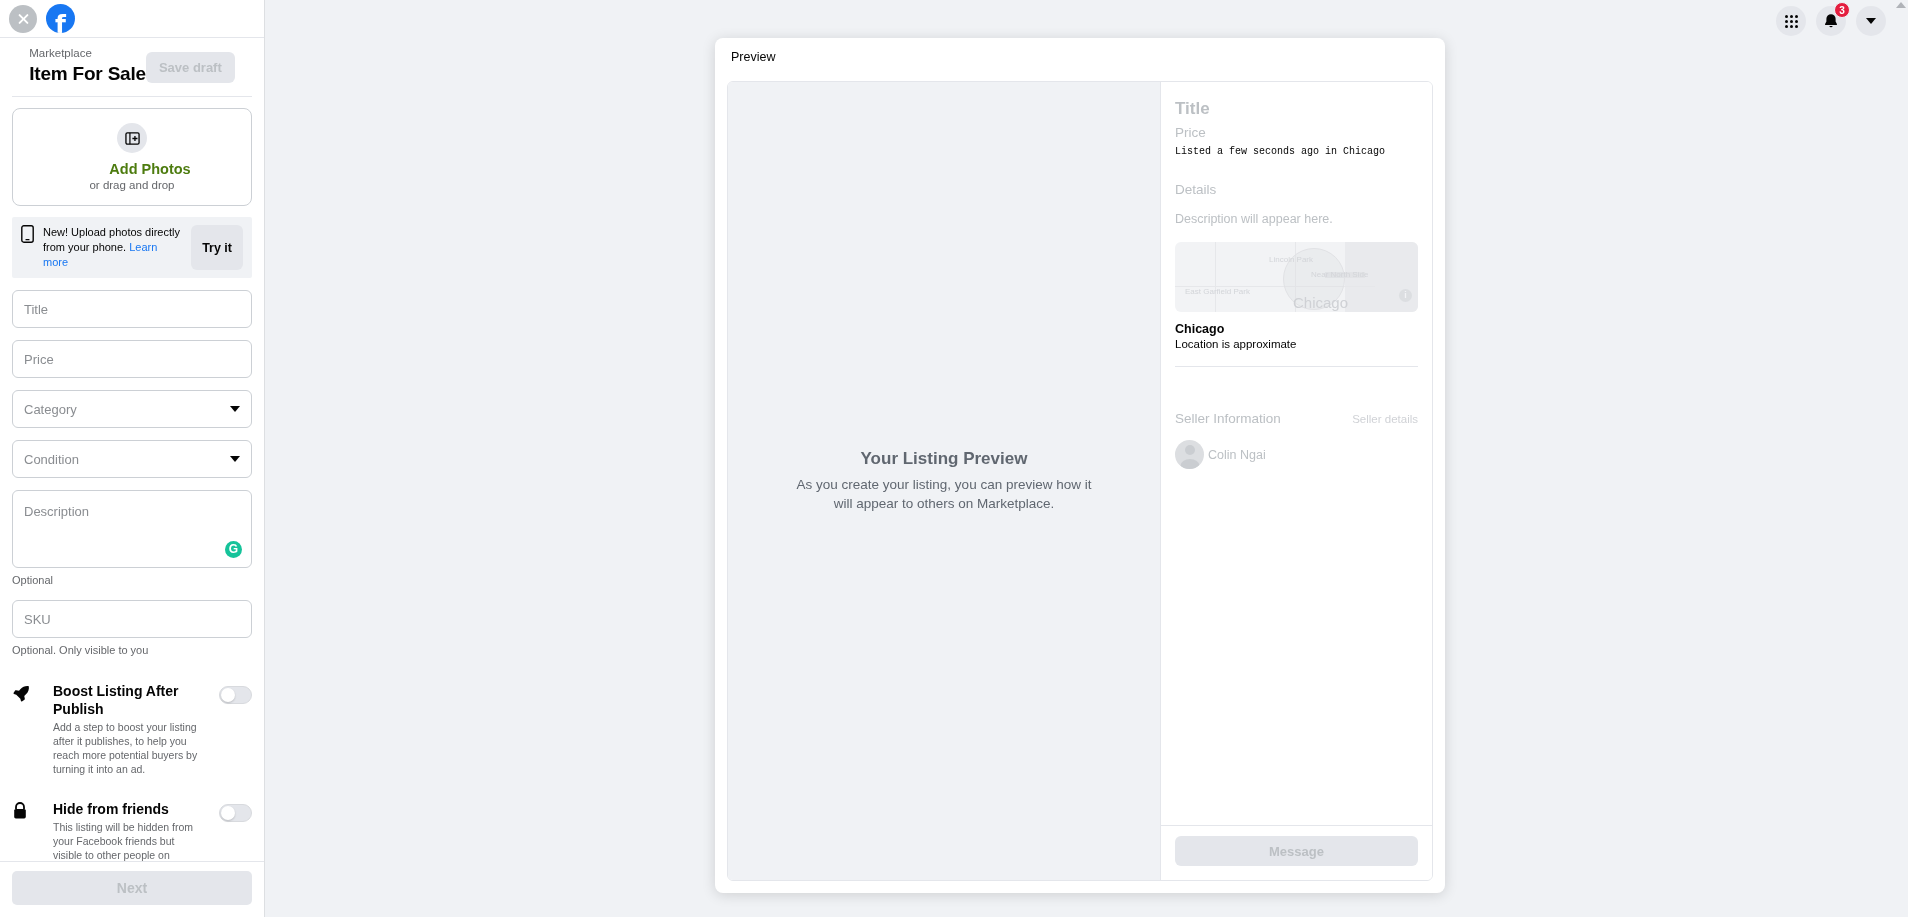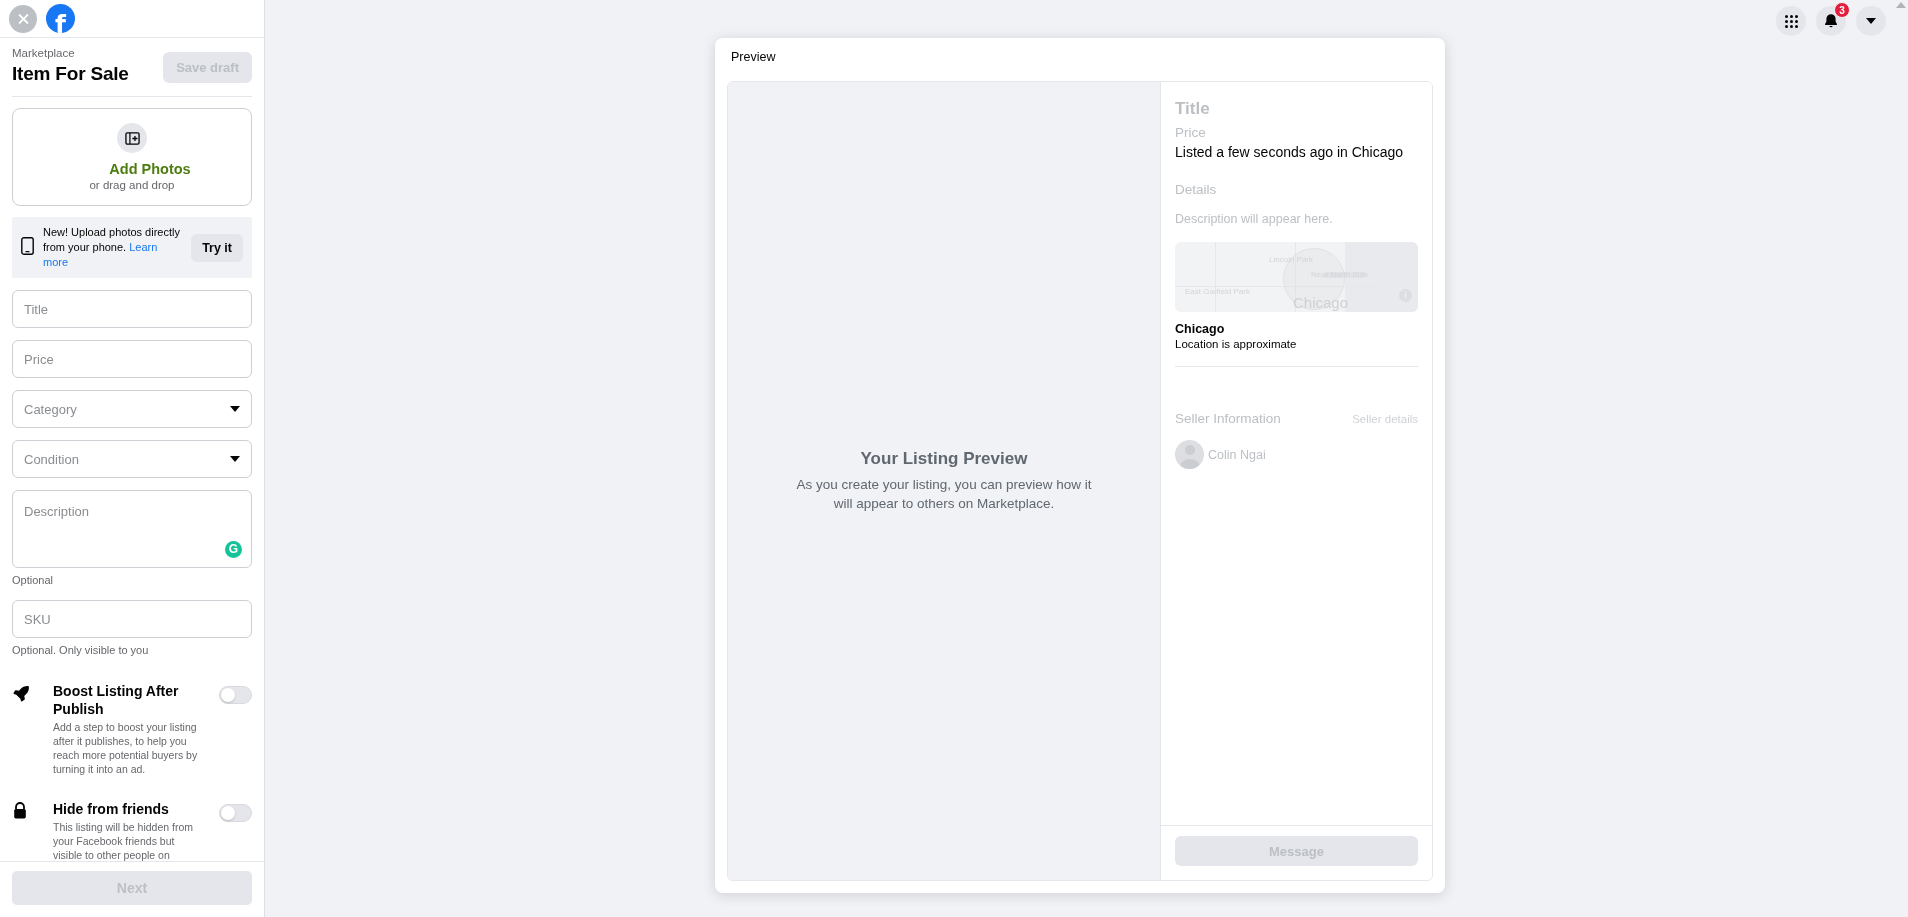--- a/index.html
+++ b/index.html
@@ -58,7 +58,7 @@
   }
 
   #sidebar-header {
-    display: flex; align-items: flex-start; justify-content: space-between;
+    display: flex; align-items: flex-start; justify-content: center;
     padding: 8px 0 10px 0;
   }
   .mp-kicker { font-size: 11.5px; color: #65676b; line-height: 15px; }

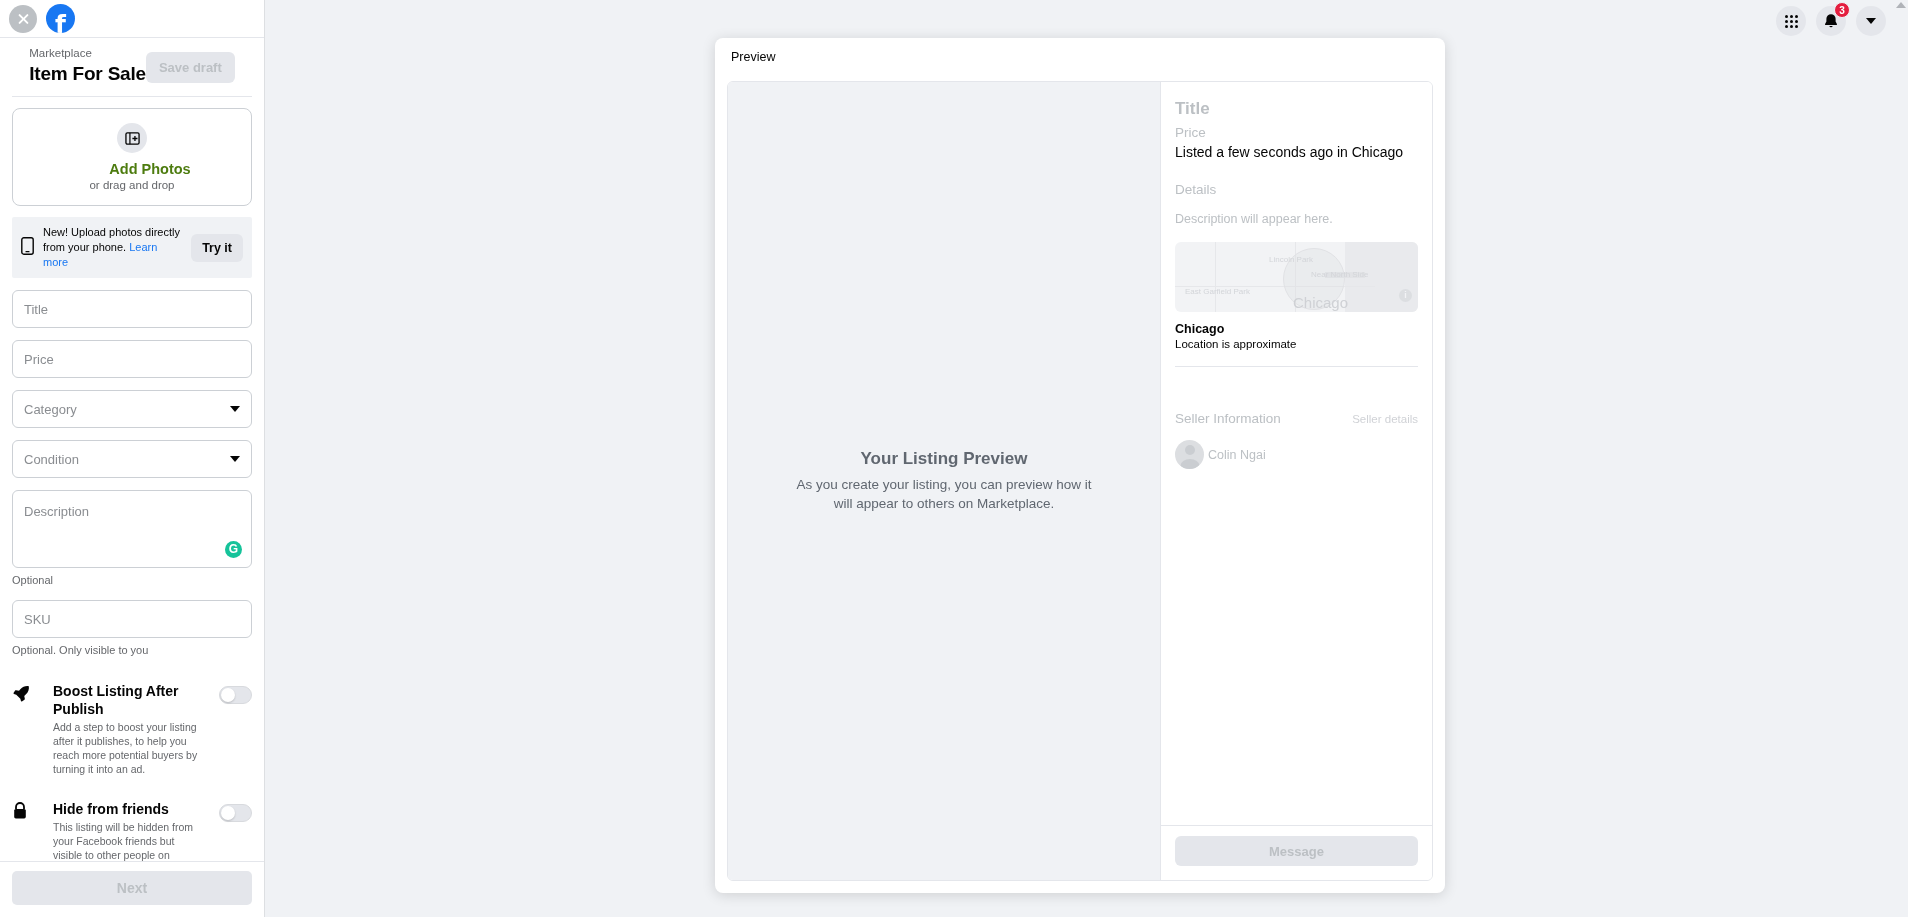--- a/index.html
+++ b/index.html
@@ -242,7 +242,7 @@
   #preview-side-scroll { flex: 1; padding: 16px 14px 0 14px; overflow: hidden; }
   .pv-title  { font-size: 17px; font-weight: 700; color: #bcc0c4; line-height: 22px; }
   .pv-price  { font-size: 13.5px; color: #bcc0c4; margin-top: 4px; line-height: 18px; }
-  .pv-listed { font-size: 14px; color: #050505; margin-top: 3px; line-height: 14px; }
+  .pv-listed { font-size: 10px; color: #050505; margin-top: 3px; line-height: 14px; font-family: Liberation Mono, monospace; }
   .pv-section-title { font-size: 13.5px; color: #bcc0c4; margin-top: 22px; line-height: 18px; }
   .pv-desc { font-size: 12.5px; color: #bcc0c4; margin-top: 12px; line-height: 17px; }
 

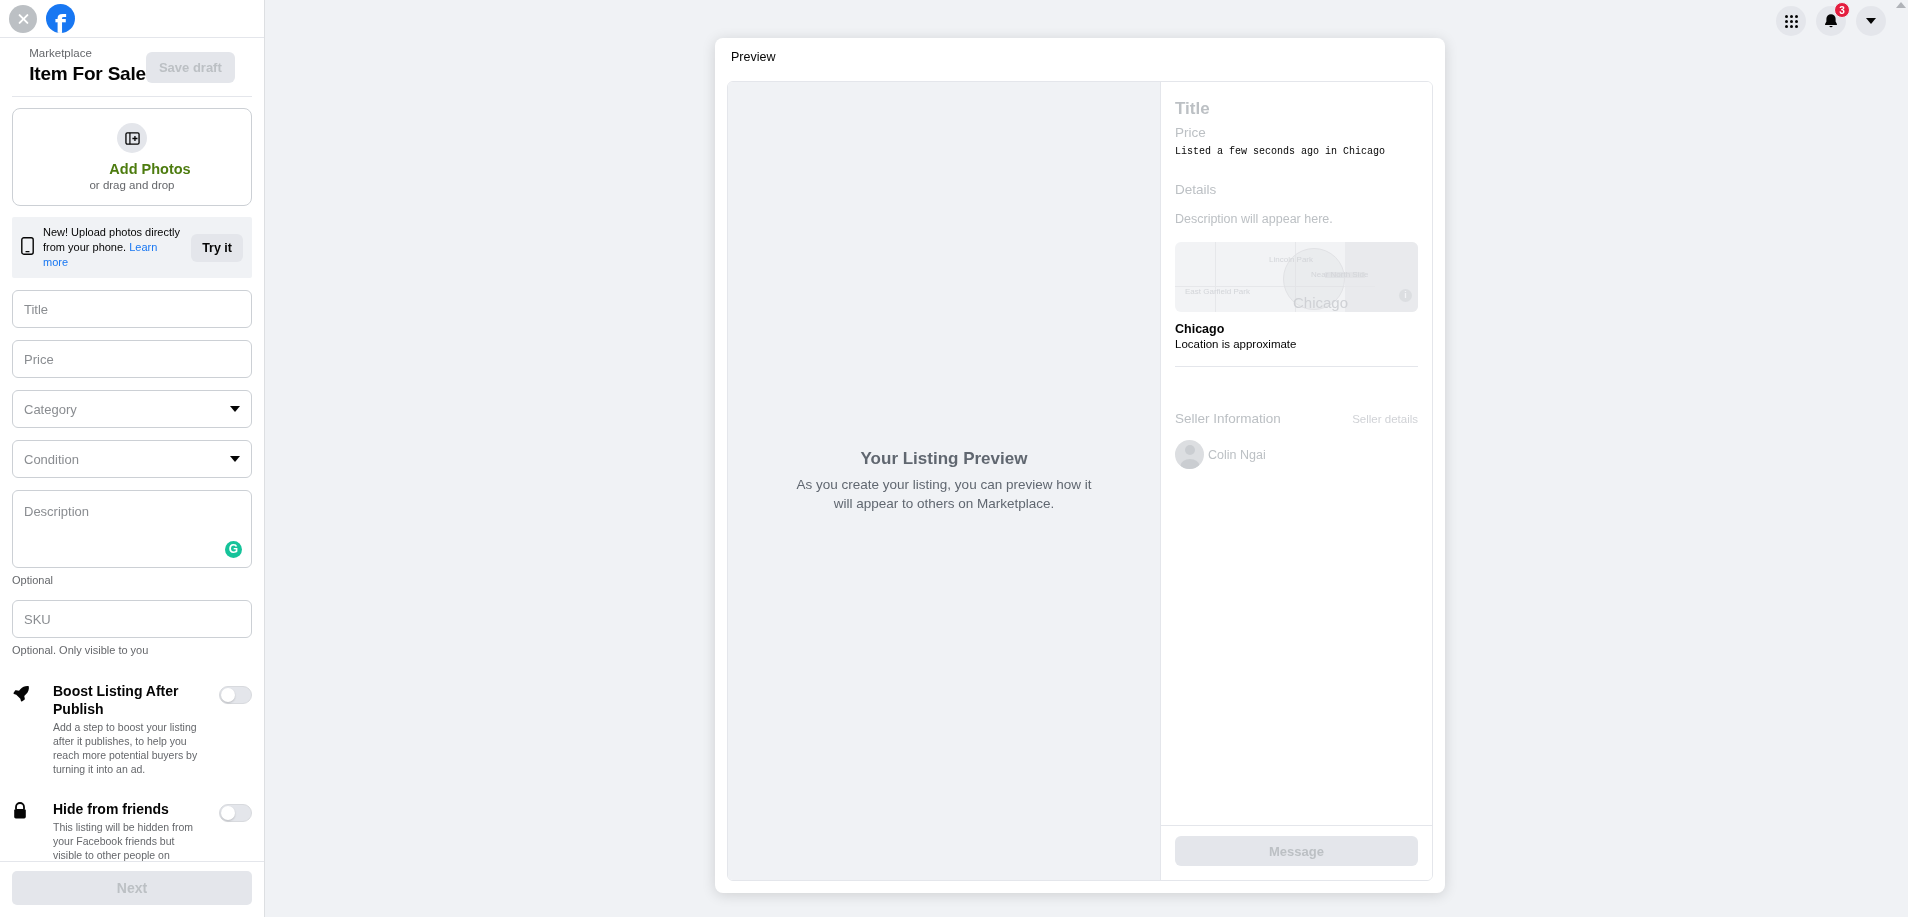--- a/index.html
+++ b/index.html
@@ -95,7 +95,7 @@
   #new-banner {
     margin-top: 11px;
     background: #f0f2f5; border-radius: 2px;
-    display: flex; align-items: center; gap: 9px;
+    display: flex; gap: 9px;
     padding: 8px 9px;
   }
   .phone-icon { flex: none; }

